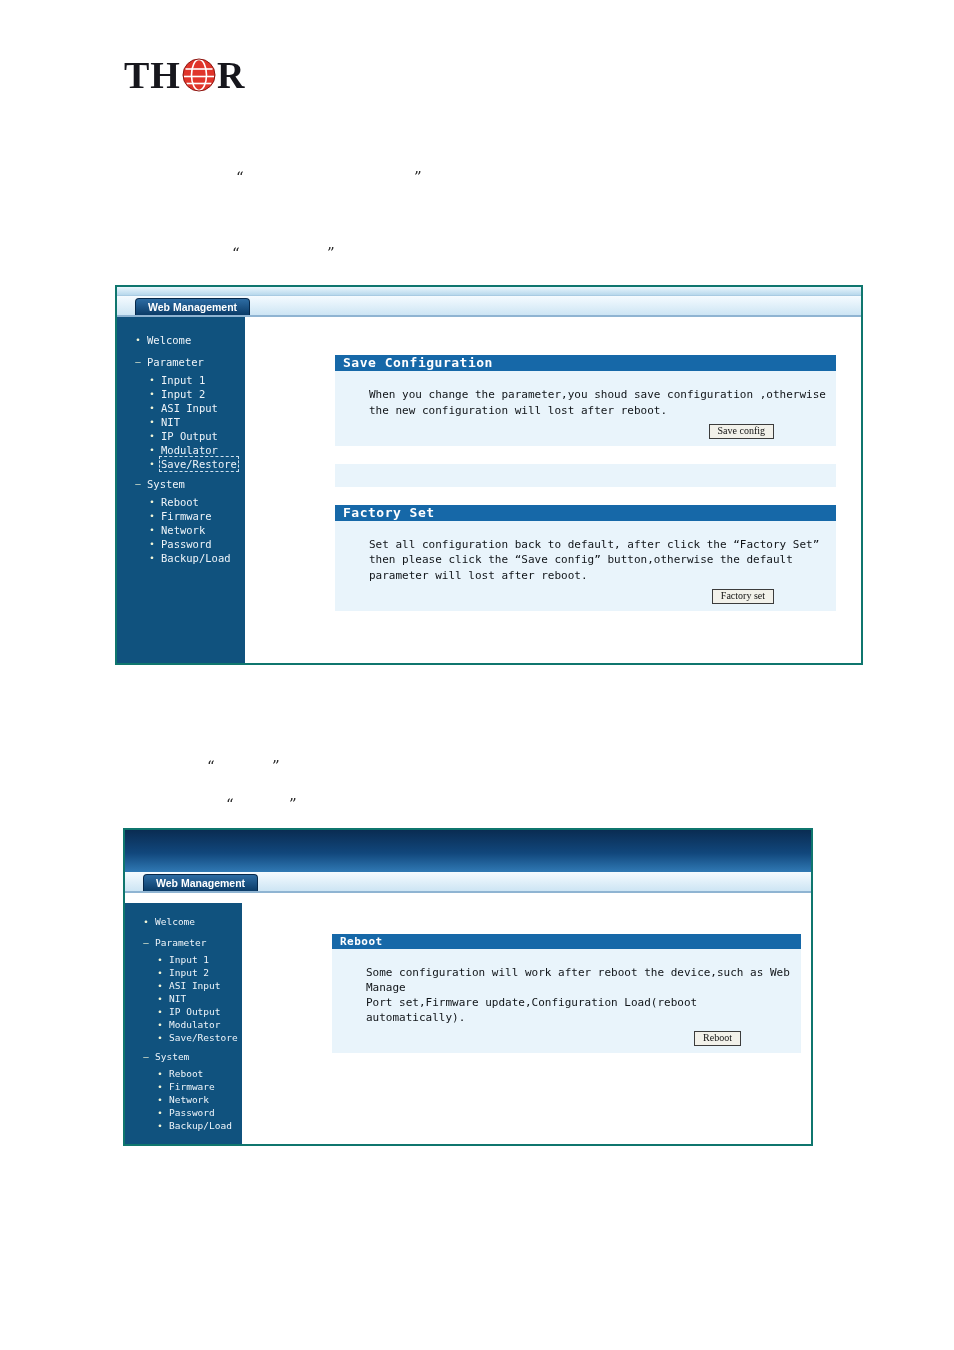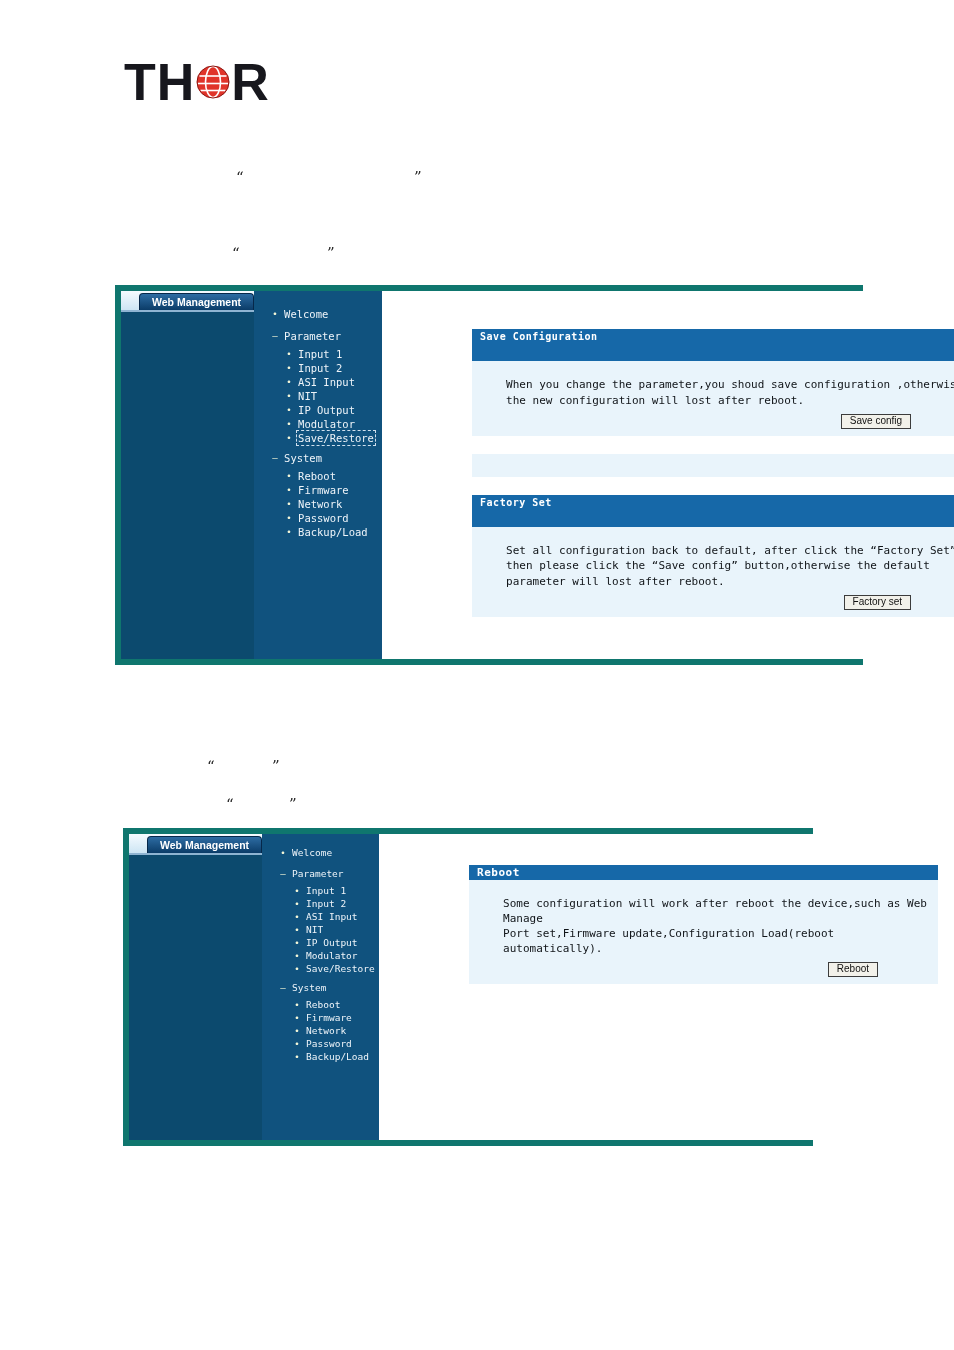--- a/index.html
+++ b/index.html
@@ -13,7 +13,7 @@
   
   .logo {
     position:absolute; left:124px; top:56px; display:flex; align-items:center;
-    font-family:Liberation Sans, sans-serif; font-weight:bold; font-size:52px;
+    font-family:Liberation Serif, serif; font-weight:bold; font-size:38px;
     color:#17171d; letter-spacing:1px; line-height:1;
   }
   .logo .globe { width:34px; height:34px; margin:0 1px; display:block; }

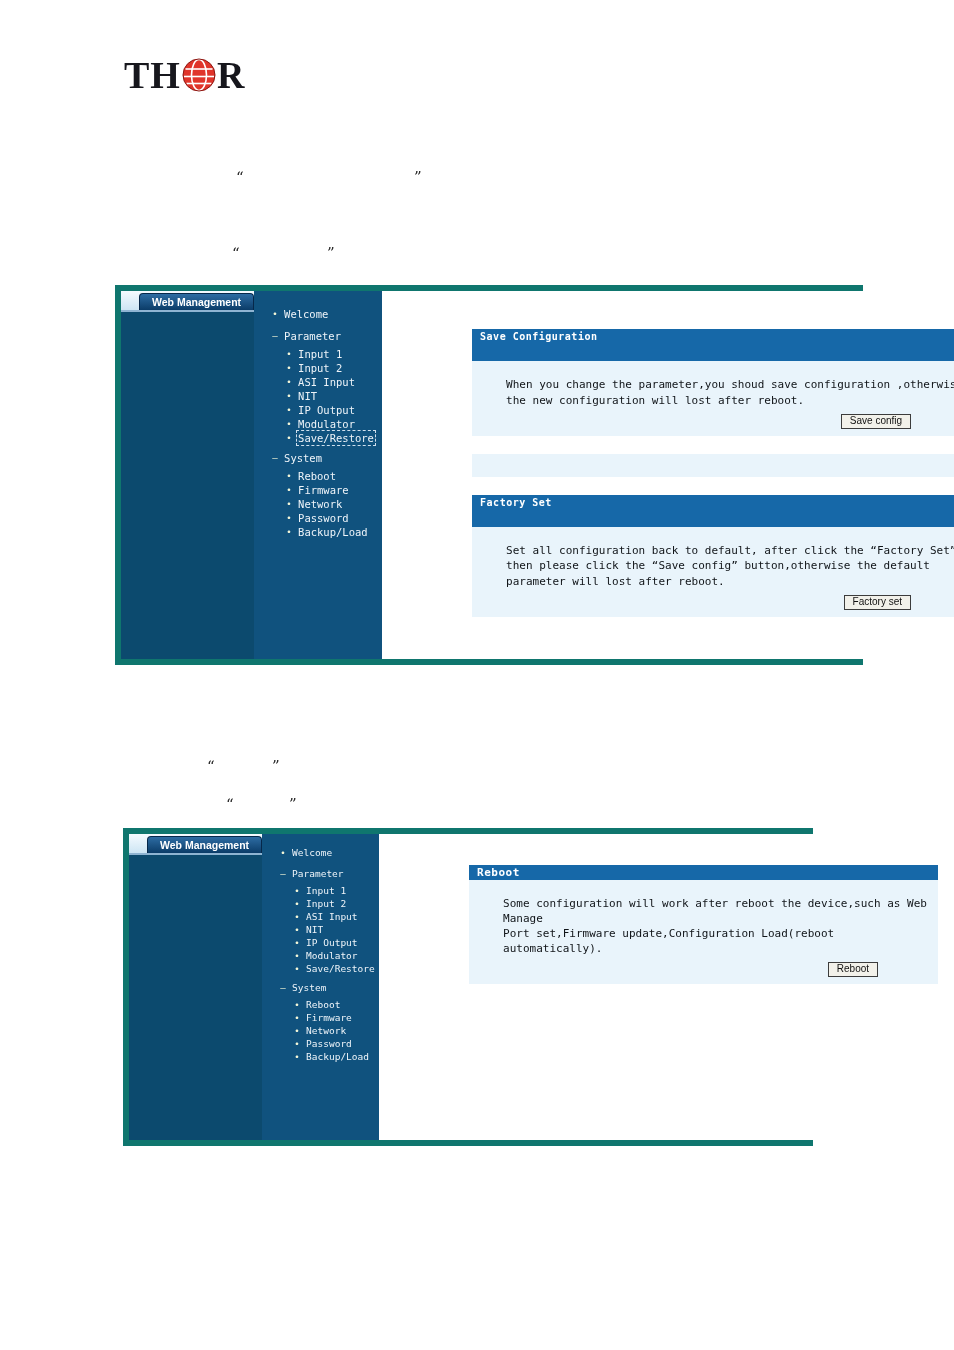--- a/index.html
+++ b/index.html
@@ -25,7 +25,7 @@
   }
 
   
-  .shot { position:absolute; background:#0c4a6e; border:6px solid #0f766e; display:flex; }
+  .shot { position:absolute; background:#0f172a; border:2px solid #0f766e; display:flex; flex-direction:column; }
   .shot1 { left:115px; top:285px; width:748px; height:380px; }
   .shot2 { left:123px; top:828px; width:690px; height:318px; }
 

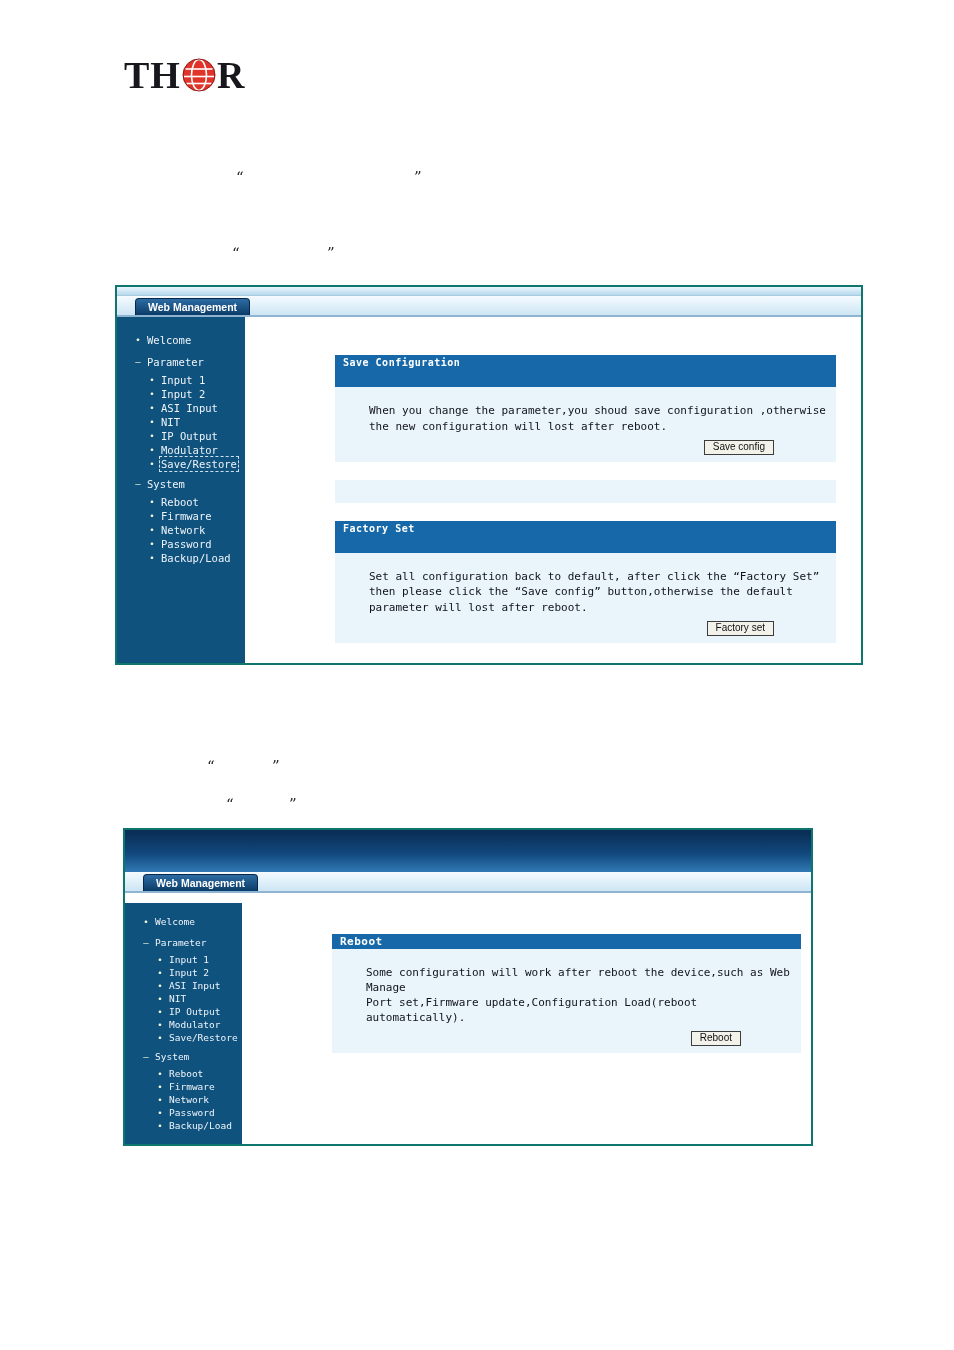--- a/index.html
+++ b/index.html
@@ -69,8 +69,8 @@
   .shot1 .panel { width:501px; }
   .shot2 .panel { width:469px; }
   .panel-head {
-    background:#1668a8; color:#fff; font-weight:bold; font-size:10px;
-    height:32px; line-height:16px; padding-left:8px; letter-spacing:0.5px;
+    background:#1668a8; color:#fff; font-weight:bold; font-size:13px;
+    height:16px; line-height:16px; padding-left:8px; letter-spacing:0.5px;
   }
   .shot2 .panel-head { font-size:11px; height:15px; line-height:15px; }
   .panel-body { background:#e9f4fb; padding:16px 8px 7px 34px; }

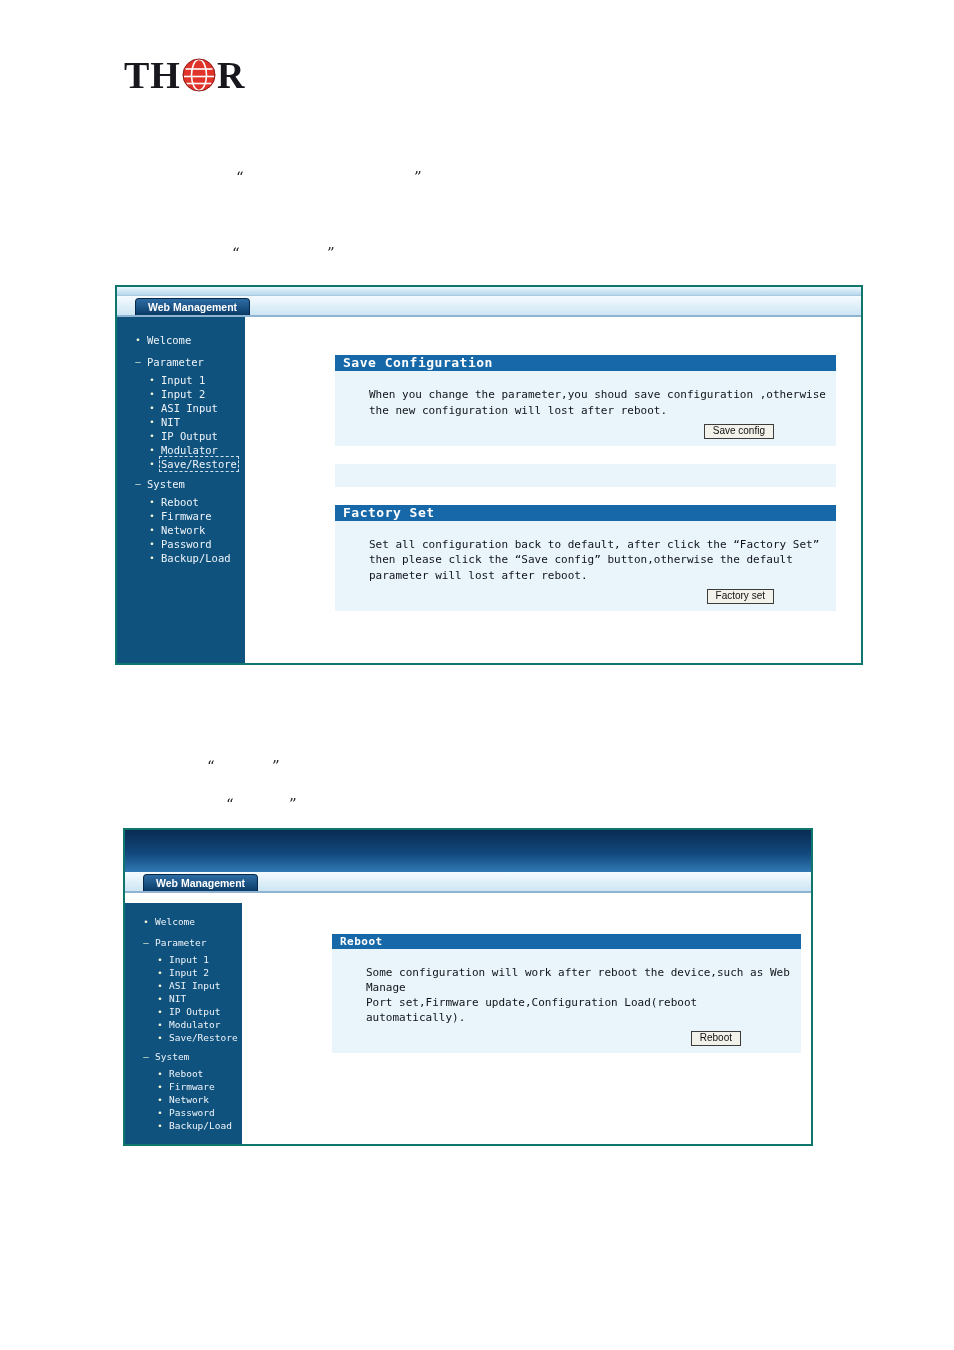--- a/index.html
+++ b/index.html
@@ -80,7 +80,7 @@
   .shot1 .btn-row { padding-right:54px; }
   .shot2 .btn-row { padding-right:52px; }
   .btn {
-    font-family:Liberation Sans, sans-serif; font-size:10px;
+    font-family:Liberation Serif, serif; font-size:10px;
     background:#f2f1ea; border:1px solid #3c3c3c; color:#111;
     height:15px; line-height:12px; padding:0 8px; cursor:pointer;text-align:center;
   }

